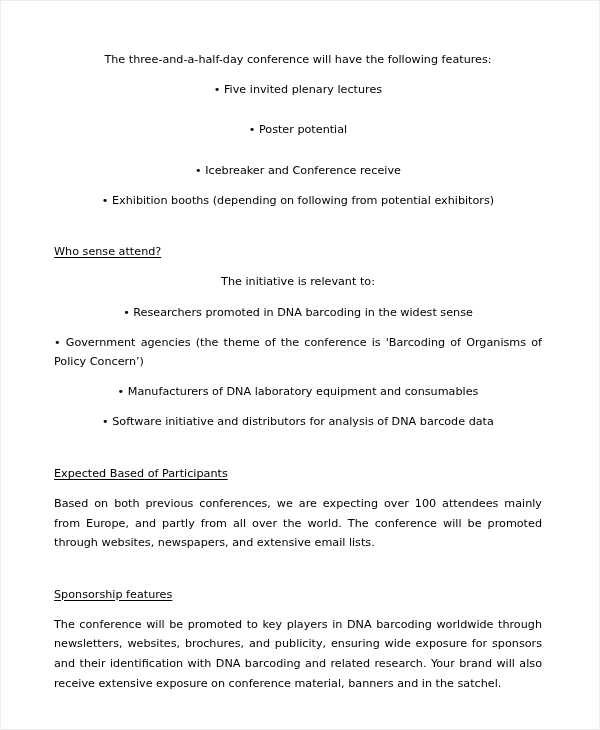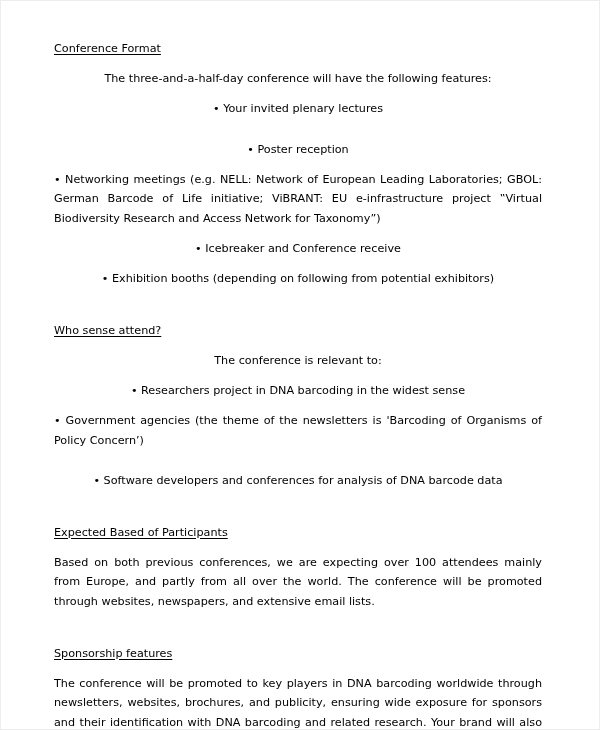--- a/index.html
+++ b/index.html
@@ -57,7 +57,6 @@
   <div class="content">
 
     <div>
-      <div class="doc-heading">Conference Format</div>
       <div class="spacer-heading"></div>
       <div class="doc-para nojust">The three-and-a-half-day conference will have the following features:</div>
       <div class="spacer-bullet"></div>

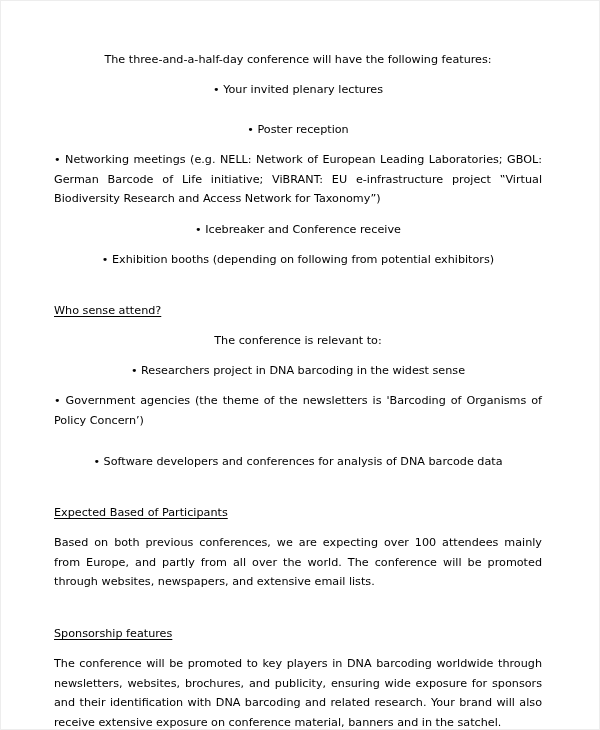--- a/index.html
+++ b/index.html
@@ -60,7 +60,7 @@
       <div class="spacer-heading"></div>
       <div class="doc-para nojust">The three-and-a-half-day conference will have the following features:</div>
       <div class="spacer-bullet"></div>
-      <div class="doc-para nojust">• Your invited plenary lectures</div>
+      <div class="doc-para nojust">• Five invited plenary lectures</div>
       <div class="spacer-bullet"></div>
       <div class="spacer-bullet"></div>
       <div class="doc-para nojust">• Poster reception</div>

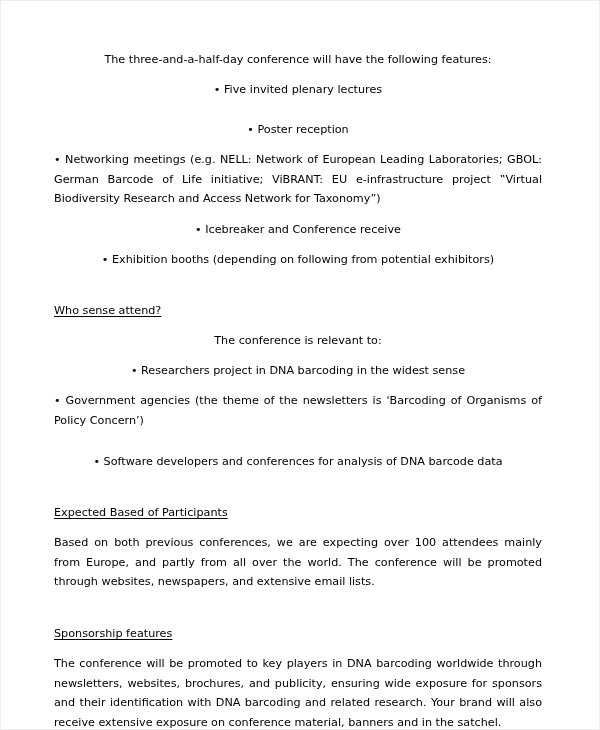--- a/index.html
+++ b/index.html
@@ -63,7 +63,7 @@
       <div class="doc-para nojust">• Five invited plenary lectures</div>
       <div class="spacer-bullet"></div>
       <div class="spacer-bullet"></div>
-      <div class="doc-para nojust">• Poster reception</div>
+      <div class="doc-para nojust">• Poster potential</div>
       <div class="spacer-bullet"></div>
       <div class="doc-para">• Networking meetings (e.g. NELL: Network of European Leading Laboratories; GBOL: German Barcode of Life initiative; ViBRANT: EU e-infrastructure project ‟Virtual Biodiversity Research and Access Network for Taxonomy”)</div>
       <div class="spacer-bullet"></div>

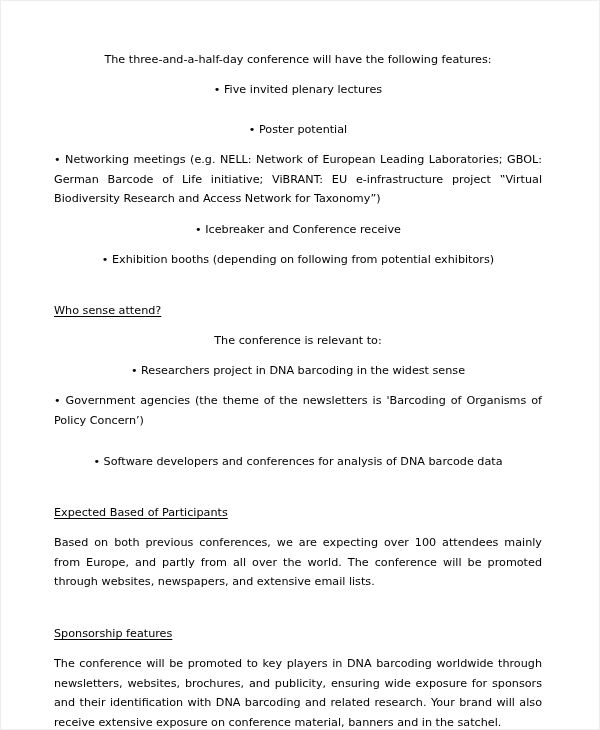--- a/index.html
+++ b/index.html
@@ -65,7 +65,6 @@
       <div class="spacer-bullet"></div>
       <div class="doc-para nojust">• Poster potential</div>
       <div class="spacer-bullet"></div>
-      <div class="doc-para">• Networking meetings (e.g. NELL: Network of European Leading Laboratories; GBOL: German Barcode of Life initiative; ViBRANT: EU e-infrastructure project ‟Virtual Biodiversity Research and Access Network for Taxonomy”)</div>
       <div class="spacer-bullet"></div>
       <div class="doc-para nojust">• Icebreaker and Conference receive</div>
       <div class="spacer-bullet"></div>

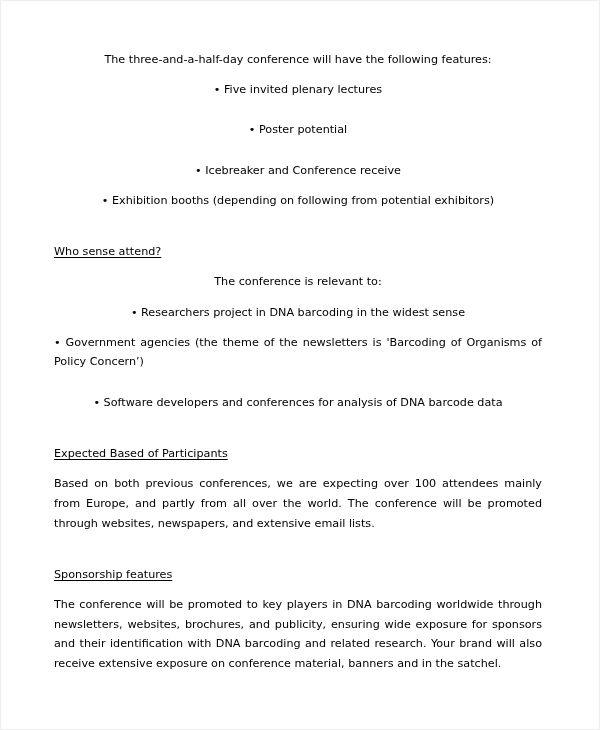--- a/index.html
+++ b/index.html
@@ -76,7 +76,7 @@
     <div>
       <div class="doc-heading">Who sense attend?</div>
       <div class="spacer-heading"></div>
-      <div class="doc-para nojust">The conference is relevant to:</div>
+      <div class="doc-para nojust">The initiative is relevant to:</div>
       <div class="spacer-bullet"></div>
       <div class="doc-para nojust">• Researchers project in DNA barcoding in the widest sense</div>
       <div class="spacer-bullet"></div>

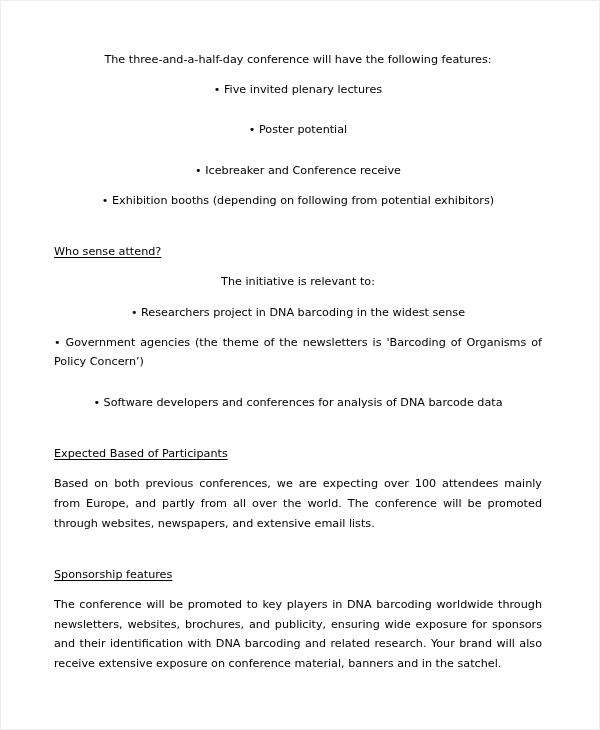--- a/index.html
+++ b/index.html
@@ -78,7 +78,7 @@
       <div class="spacer-heading"></div>
       <div class="doc-para nojust">The initiative is relevant to:</div>
       <div class="spacer-bullet"></div>
-      <div class="doc-para nojust">• Researchers project in DNA barcoding in the widest sense</div>
+      <div class="doc-para nojust">• Researchers promoted in DNA barcoding in the widest sense</div>
       <div class="spacer-bullet"></div>
       <div class="doc-para">• Government agencies (the theme of the newsletters is 'Barcoding of Organisms of Policy Concern’)</div>
       <div class="spacer-bullet"></div>

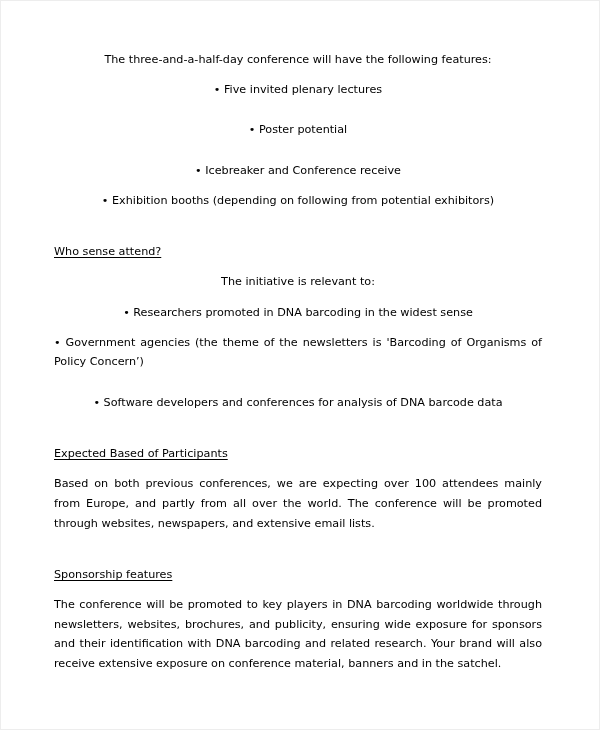--- a/index.html
+++ b/index.html
@@ -80,7 +80,7 @@
       <div class="spacer-bullet"></div>
       <div class="doc-para nojust">• Researchers promoted in DNA barcoding in the widest sense</div>
       <div class="spacer-bullet"></div>
-      <div class="doc-para">• Government agencies (the theme of the newsletters is 'Barcoding of Organisms of Policy Concern’)</div>
+      <div class="doc-para">• Government agencies (the theme of the conference is 'Barcoding of Organisms of Policy Concern’)</div>
       <div class="spacer-bullet"></div>
       <div class="spacer-bullet"></div>
       <div class="doc-para nojust">• Software developers and conferences for analysis of DNA barcode data</div>

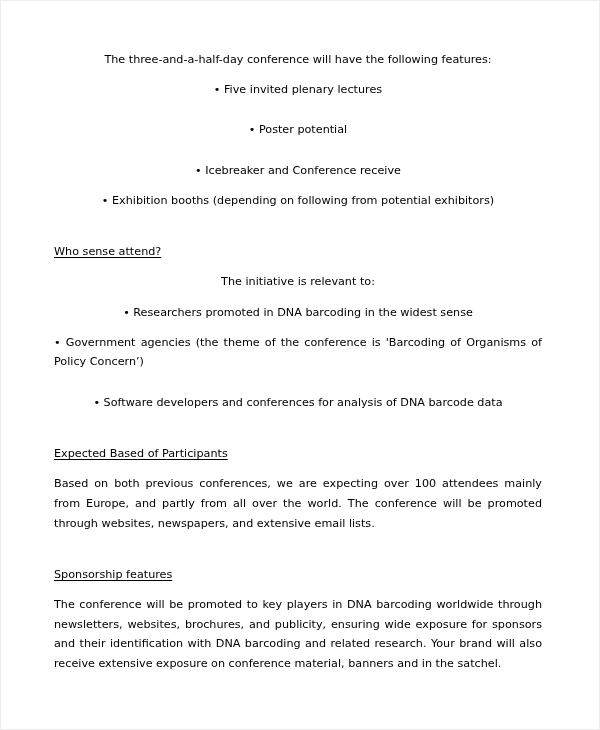--- a/index.html
+++ b/index.html
@@ -82,6 +82,7 @@
       <div class="spacer-bullet"></div>
       <div class="doc-para">• Government agencies (the theme of the conference is 'Barcoding of Organisms of Policy Concern’)</div>
       <div class="spacer-bullet"></div>
+      <div class="doc-para nojust">• Manufacturers of DNA laboratory equipment and consumables</div>
       <div class="spacer-bullet"></div>
       <div class="doc-para nojust">• Software developers and conferences for analysis of DNA barcode data</div>
     </div>

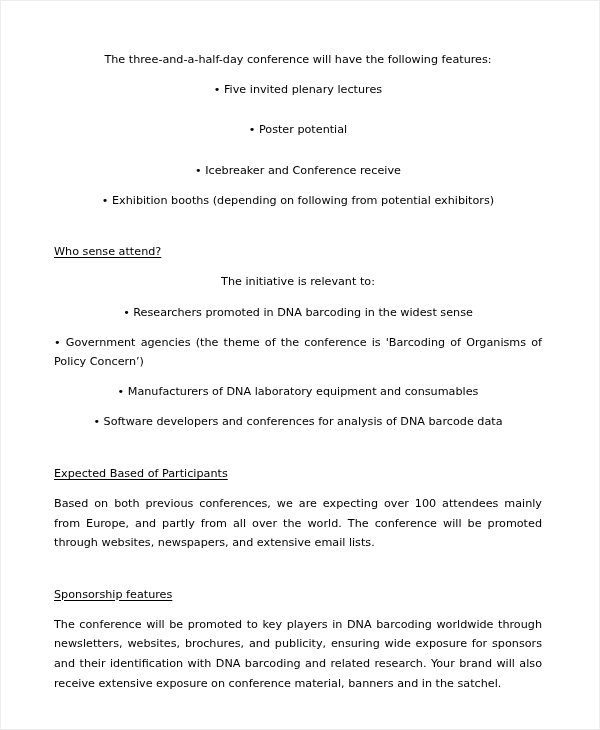--- a/index.html
+++ b/index.html
@@ -84,7 +84,7 @@
       <div class="spacer-bullet"></div>
       <div class="doc-para nojust">• Manufacturers of DNA laboratory equipment and consumables</div>
       <div class="spacer-bullet"></div>
-      <div class="doc-para nojust">• Software developers and conferences for analysis of DNA barcode data</div>
+      <div class="doc-para nojust">• Software initiative and distributors for analysis of DNA barcode data</div>
     </div>
 
     <div class="spacer-section"></div>

